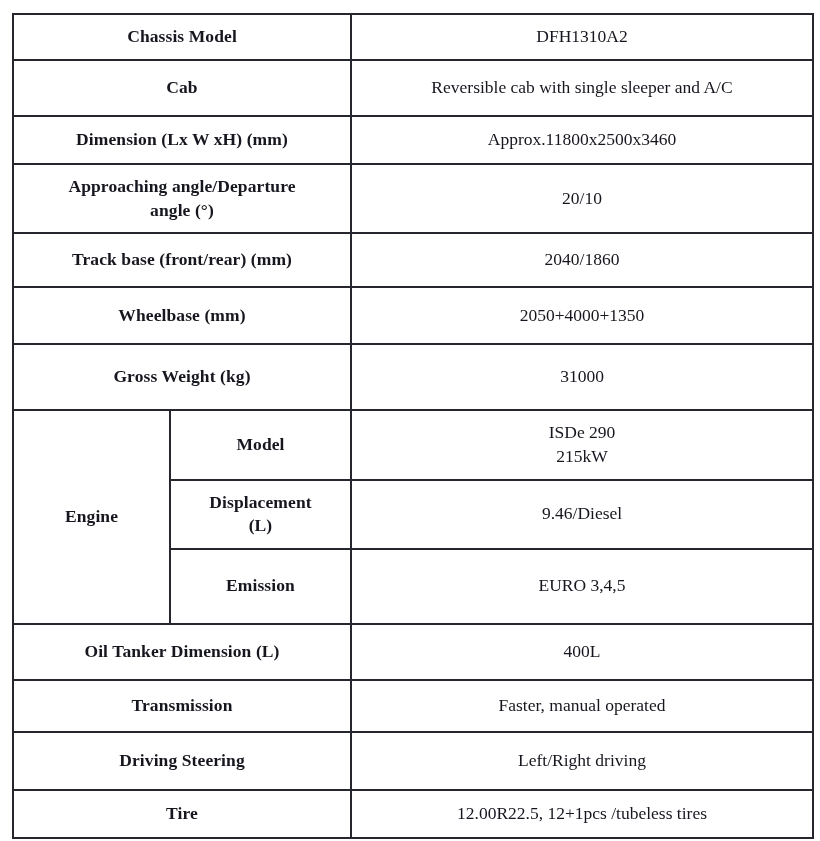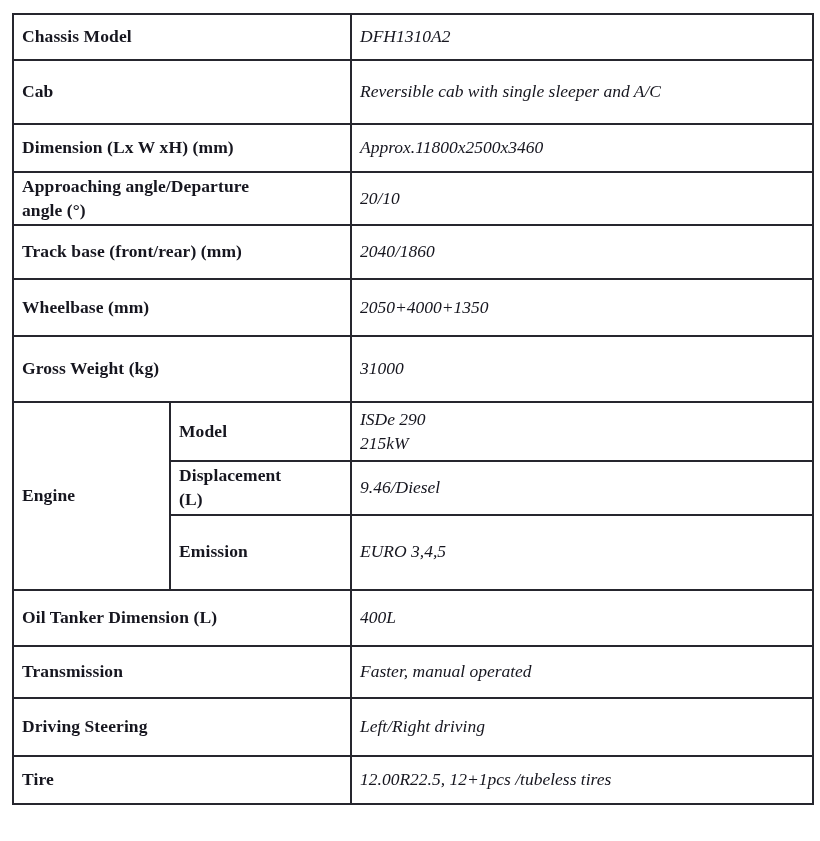--- a/index.html
+++ b/index.html
@@ -29,9 +29,9 @@
   table.spec-table td {
     border: 2px solid #26262e;
     box-sizing: border-box;
-    text-align: left;
+    text-align: center;
     vertical-align: middle;
-    padding: 2px 8px;
+    padding: 10px 8px;
     font-size: 17.5px;
     line-height: 1.35;
     color: #16161f;

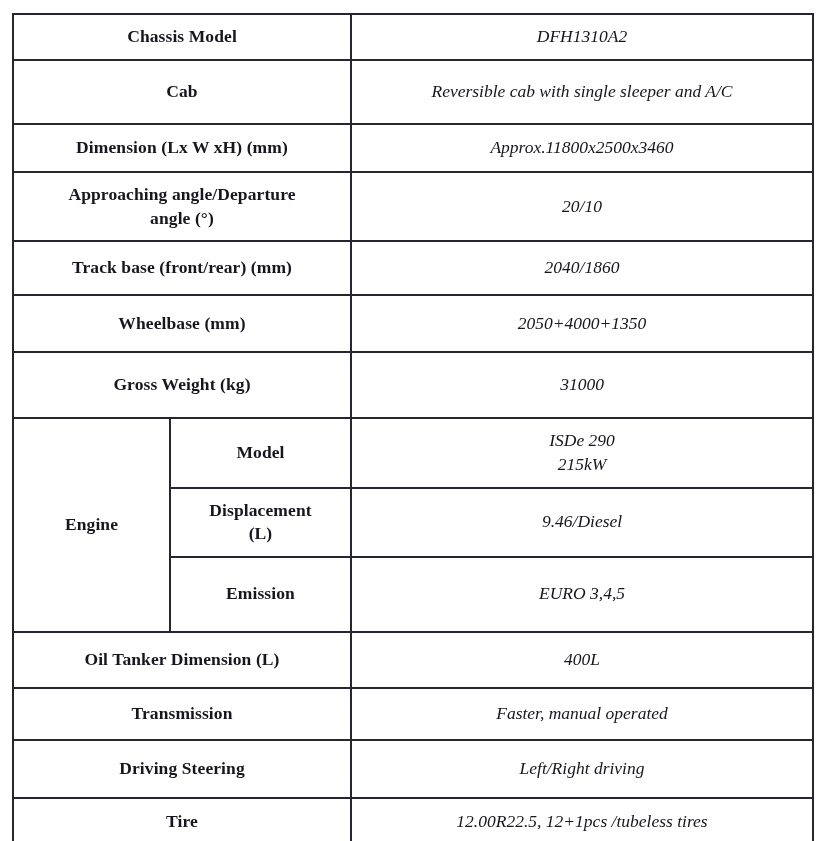--- a/index.html
+++ b/index.html
@@ -44,7 +44,6 @@
   }
   table.spec-table td.value {
     font-weight: normal;
-    font-style: italic;
   }
 </style>
 </head>

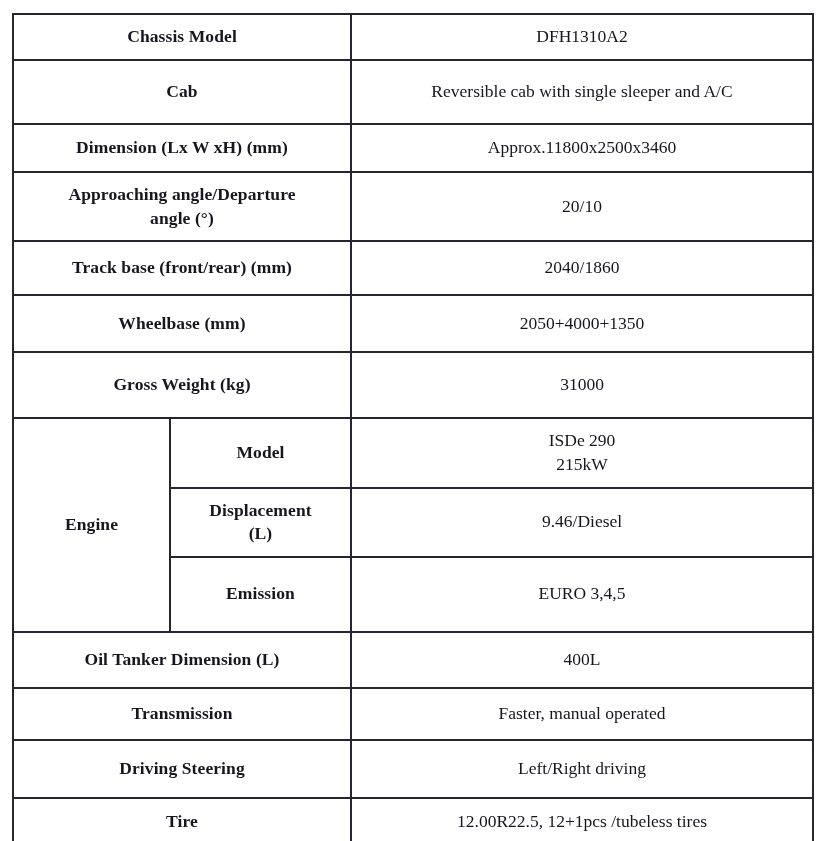--- a/index.html
+++ b/index.html
@@ -62,7 +62,7 @@
           <td colspan="2" class="label">Chassis Model</td>
           <td class="value">DFH1310A2</td>
         </tr>
-        <tr style="height:64px">
+        <tr style="height:56px">
           <td colspan="2" class="label">Cab</td>
           <td class="value">Reversible cab with single sleeper and A/C</td>
         </tr>

